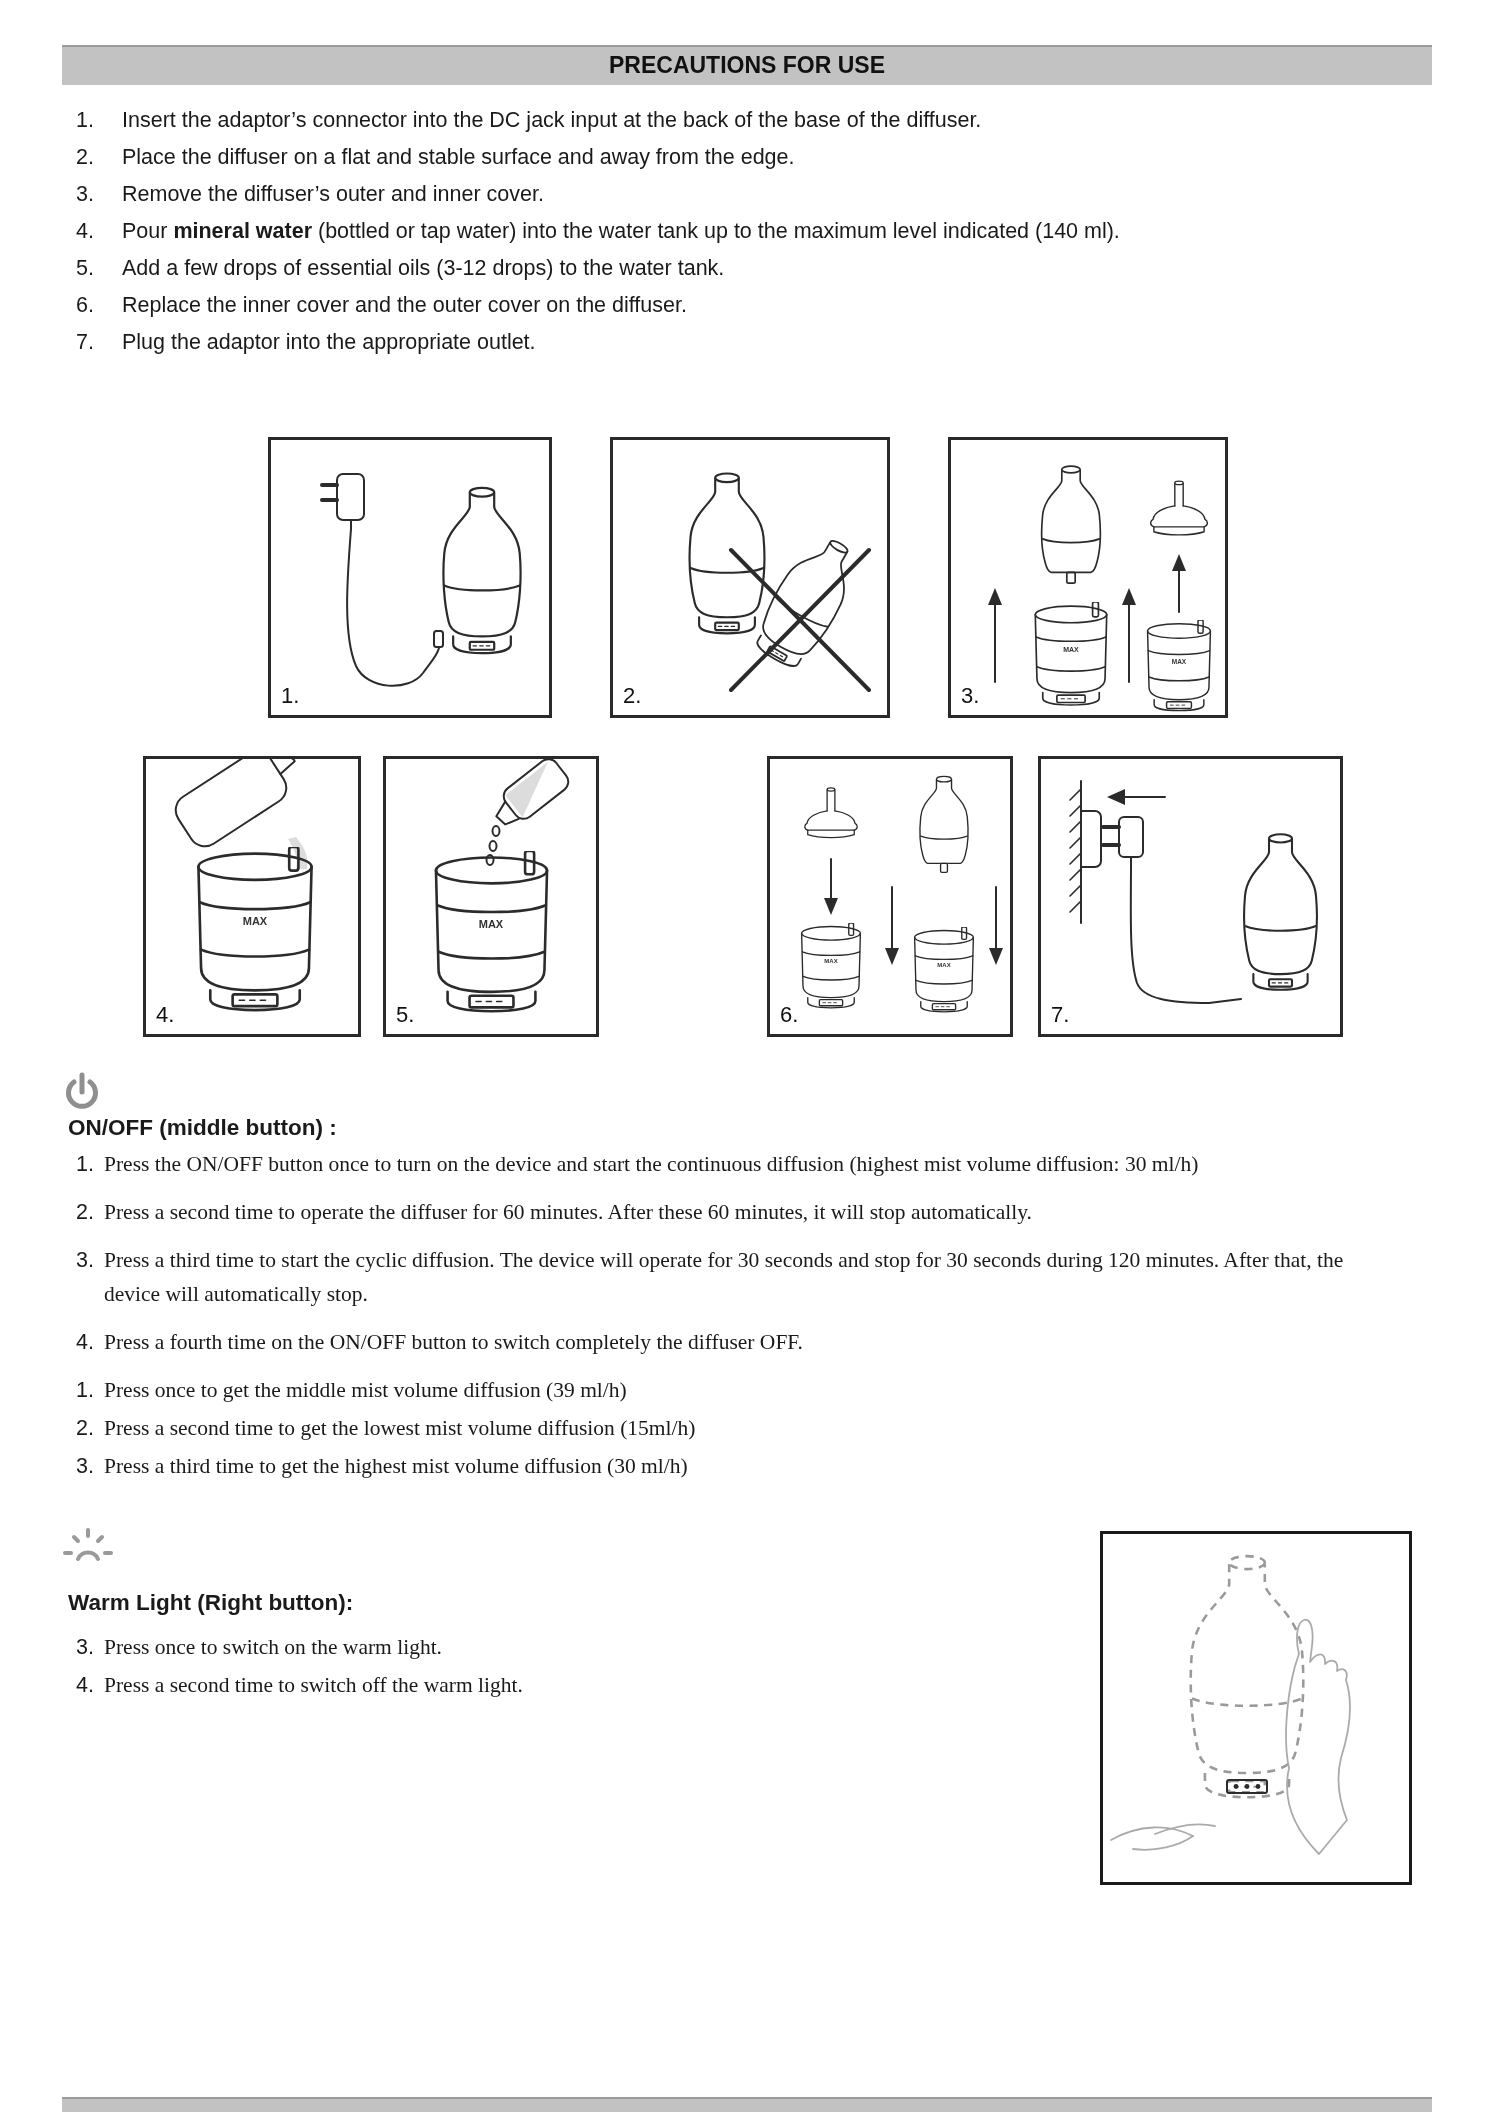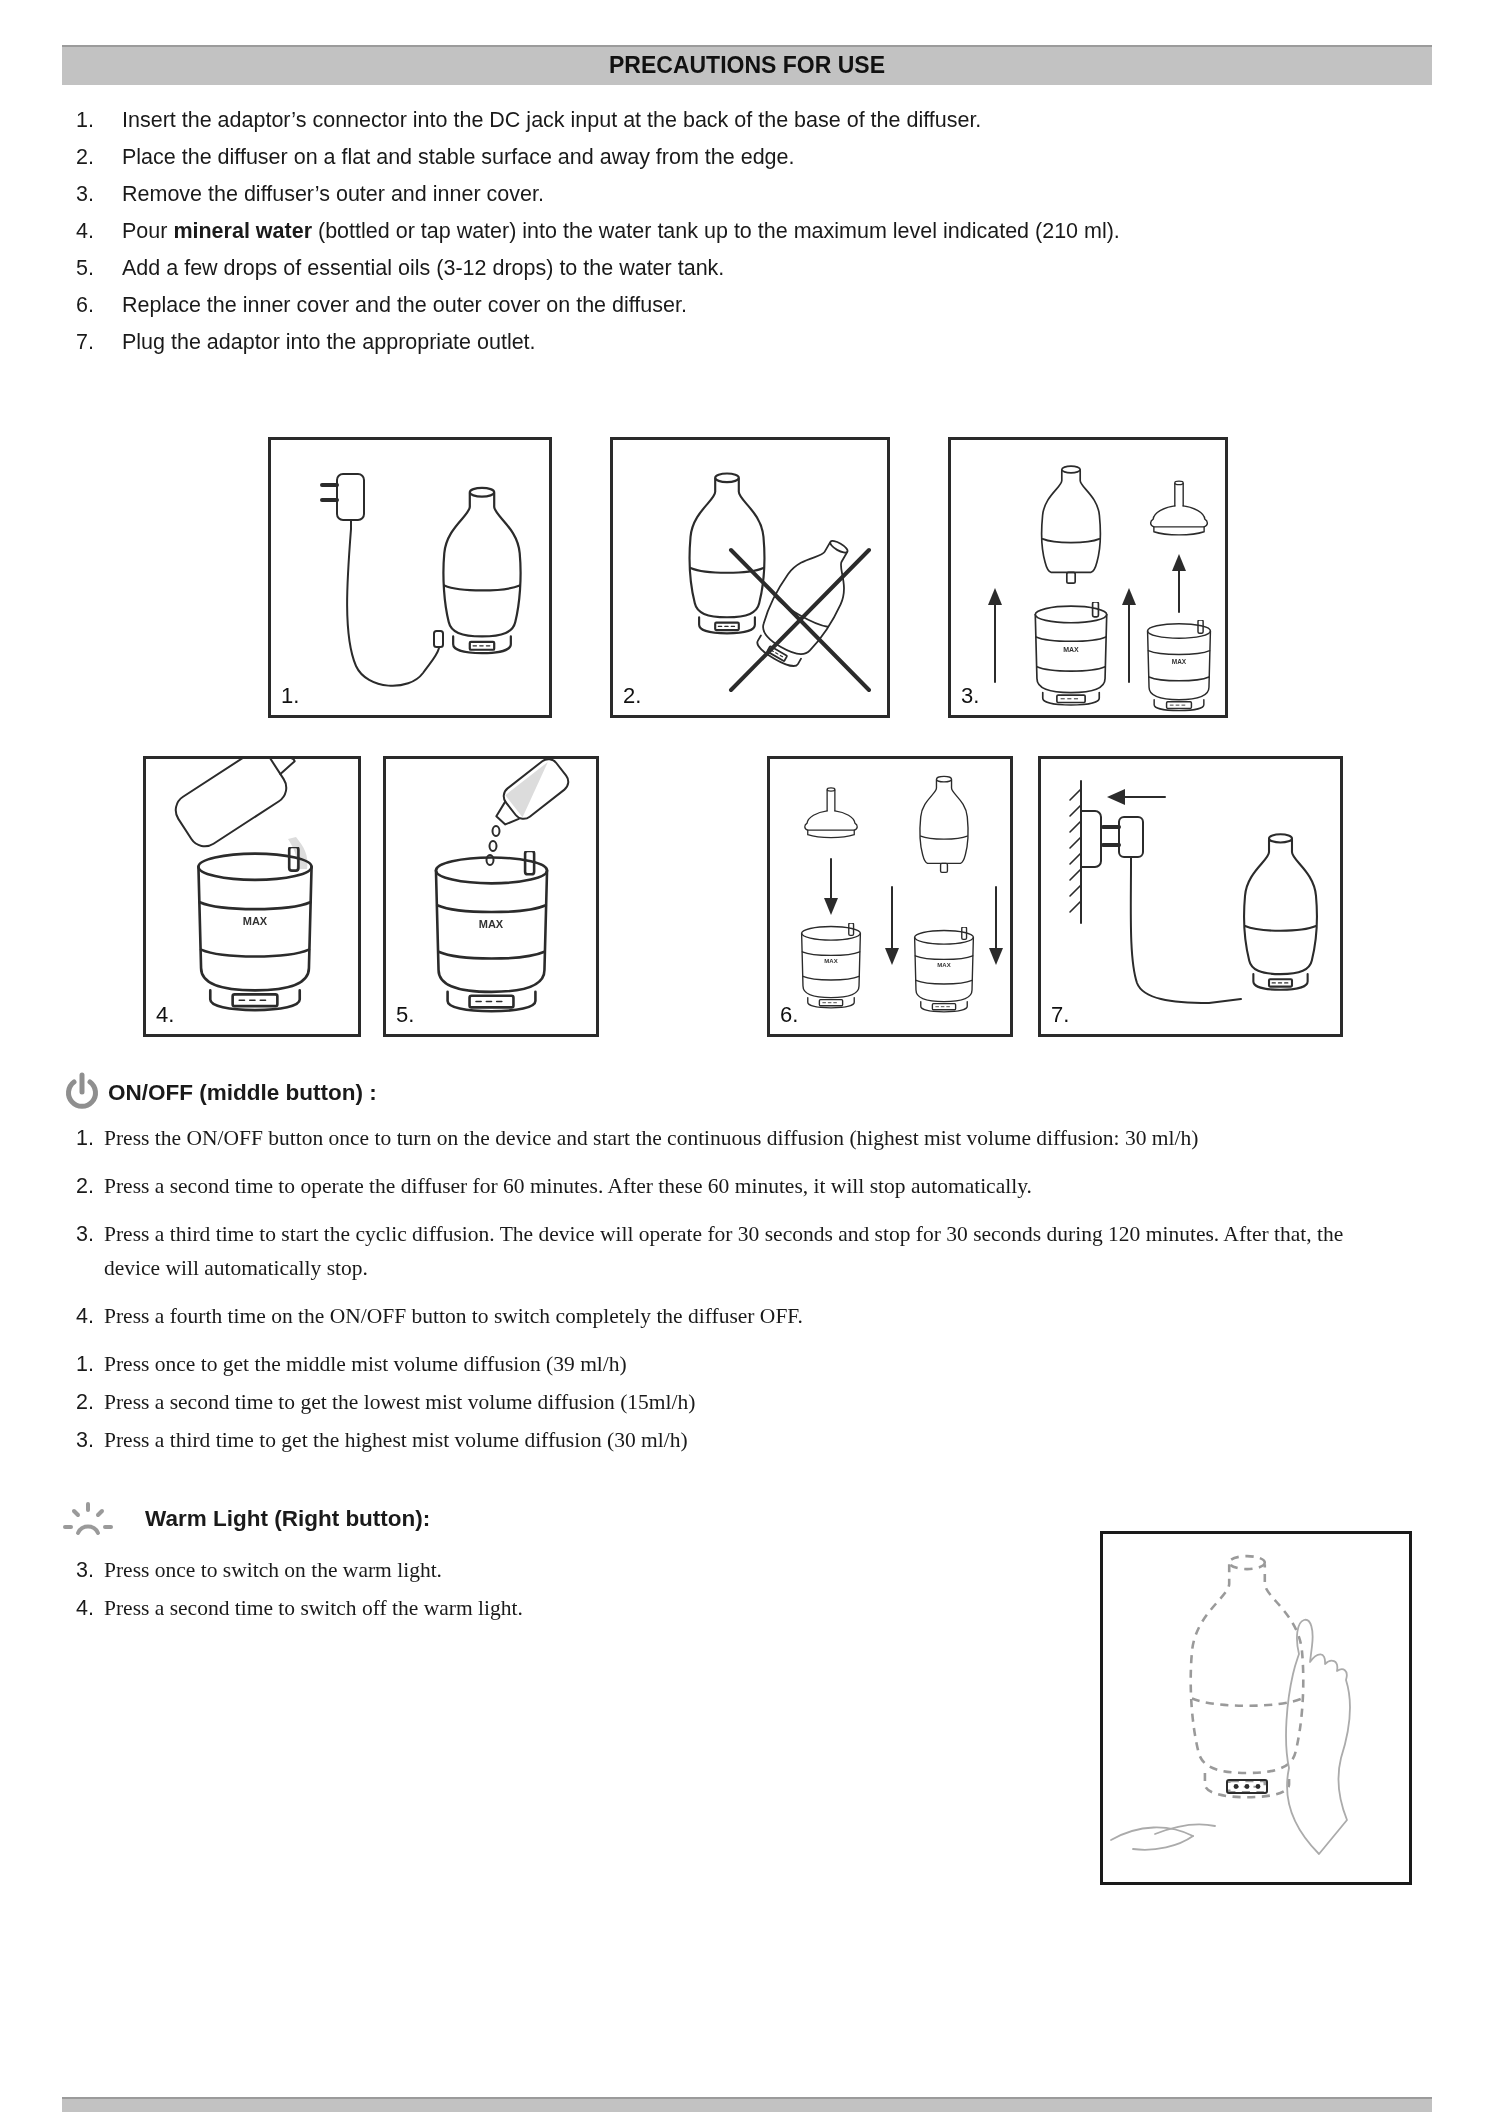--- a/index.html
+++ b/index.html
@@ -115,7 +115,7 @@
       </div>
       <div class="prow">
         <span class="pnum">4.</span>
-        <span class="ptext"><span>Pour </span><span class="boldseg">mineral water</span><span> (bottled or tap water) into the water tank up to the maximum level indicated (210 ml).</span></span>
+        <span class="ptext"><span>Pour </span><span class="boldseg">mineral water</span><span> (bottled or tap water) into the water tank up to the maximum level indicated (140 ml).</span></span>
       </div>
       <div class="prow">
         <span class="pnum">5.</span>

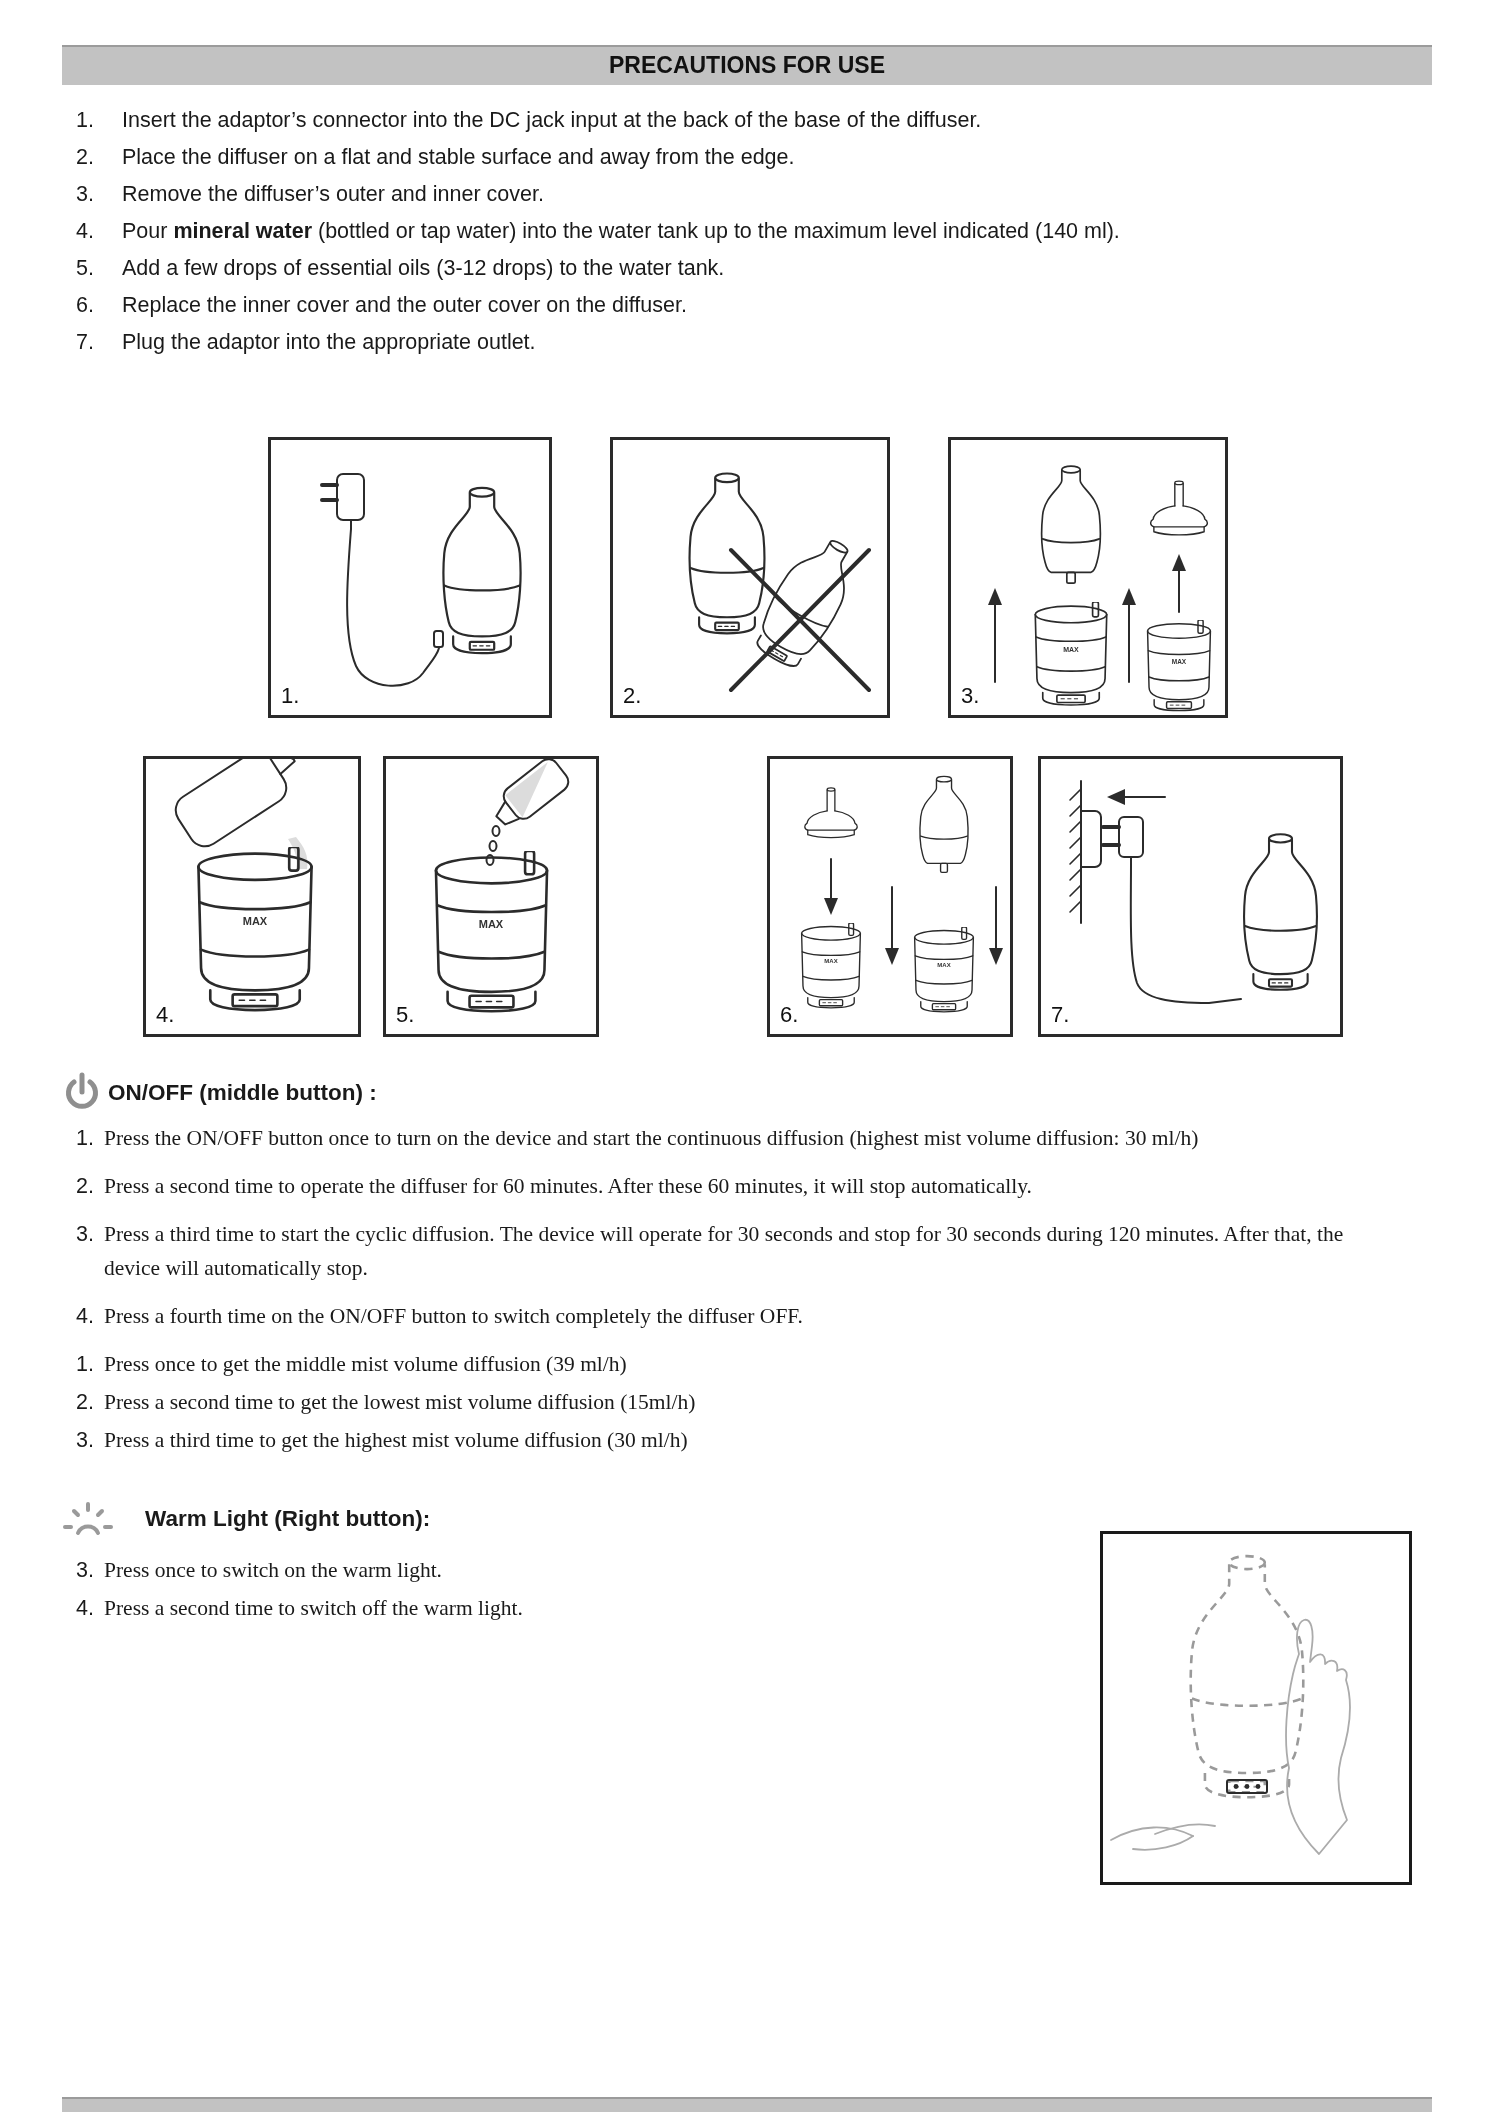--- a/index.html
+++ b/index.html
@@ -37,7 +37,7 @@
 
   
   .intro{margin-top:49px;font-size:21.5px;}
-  .fheading{display:flex;align-items:center;margin-top:34px;}
+  .fheading{display:flex;align-items:flex-start;margin-top:34px;flex-direction:column;}
   .fheading .ftitle{font-weight:bold;font-size:22.5px;line-height:26px;margin-left:6px;}
   .gicon{flex:none;}
   .head-mist{margin-top:46px;padding-left:12px;}

